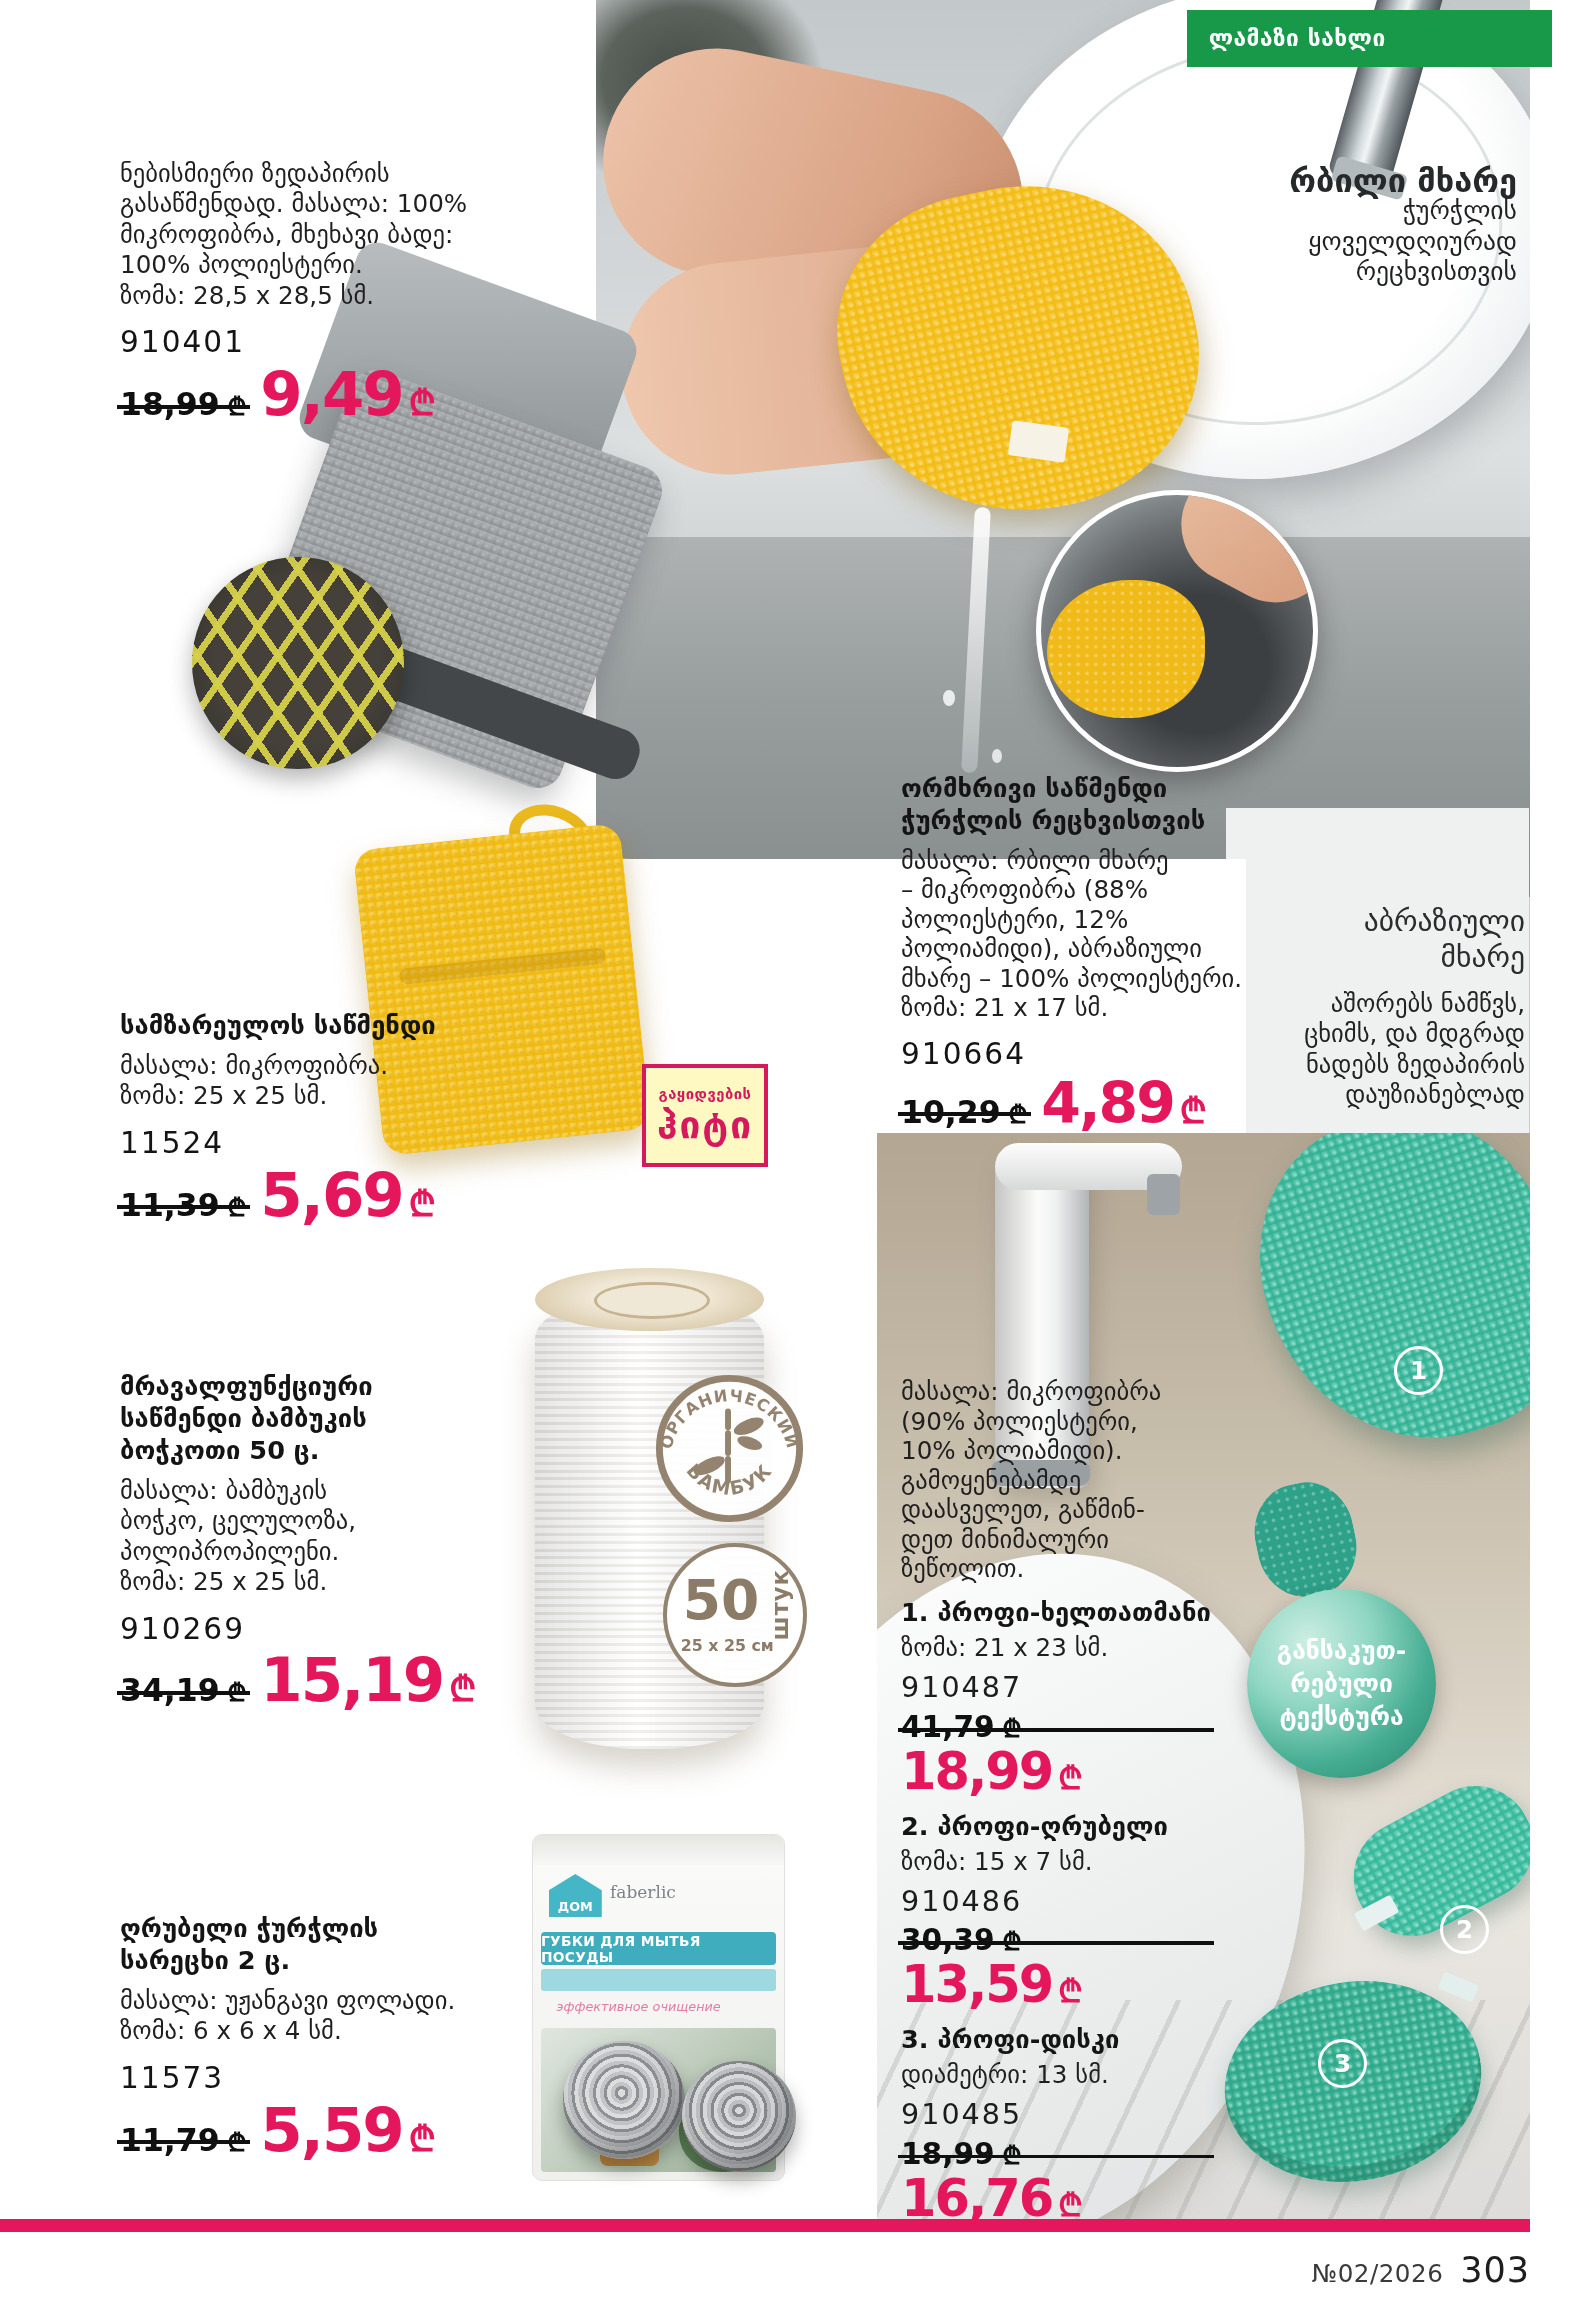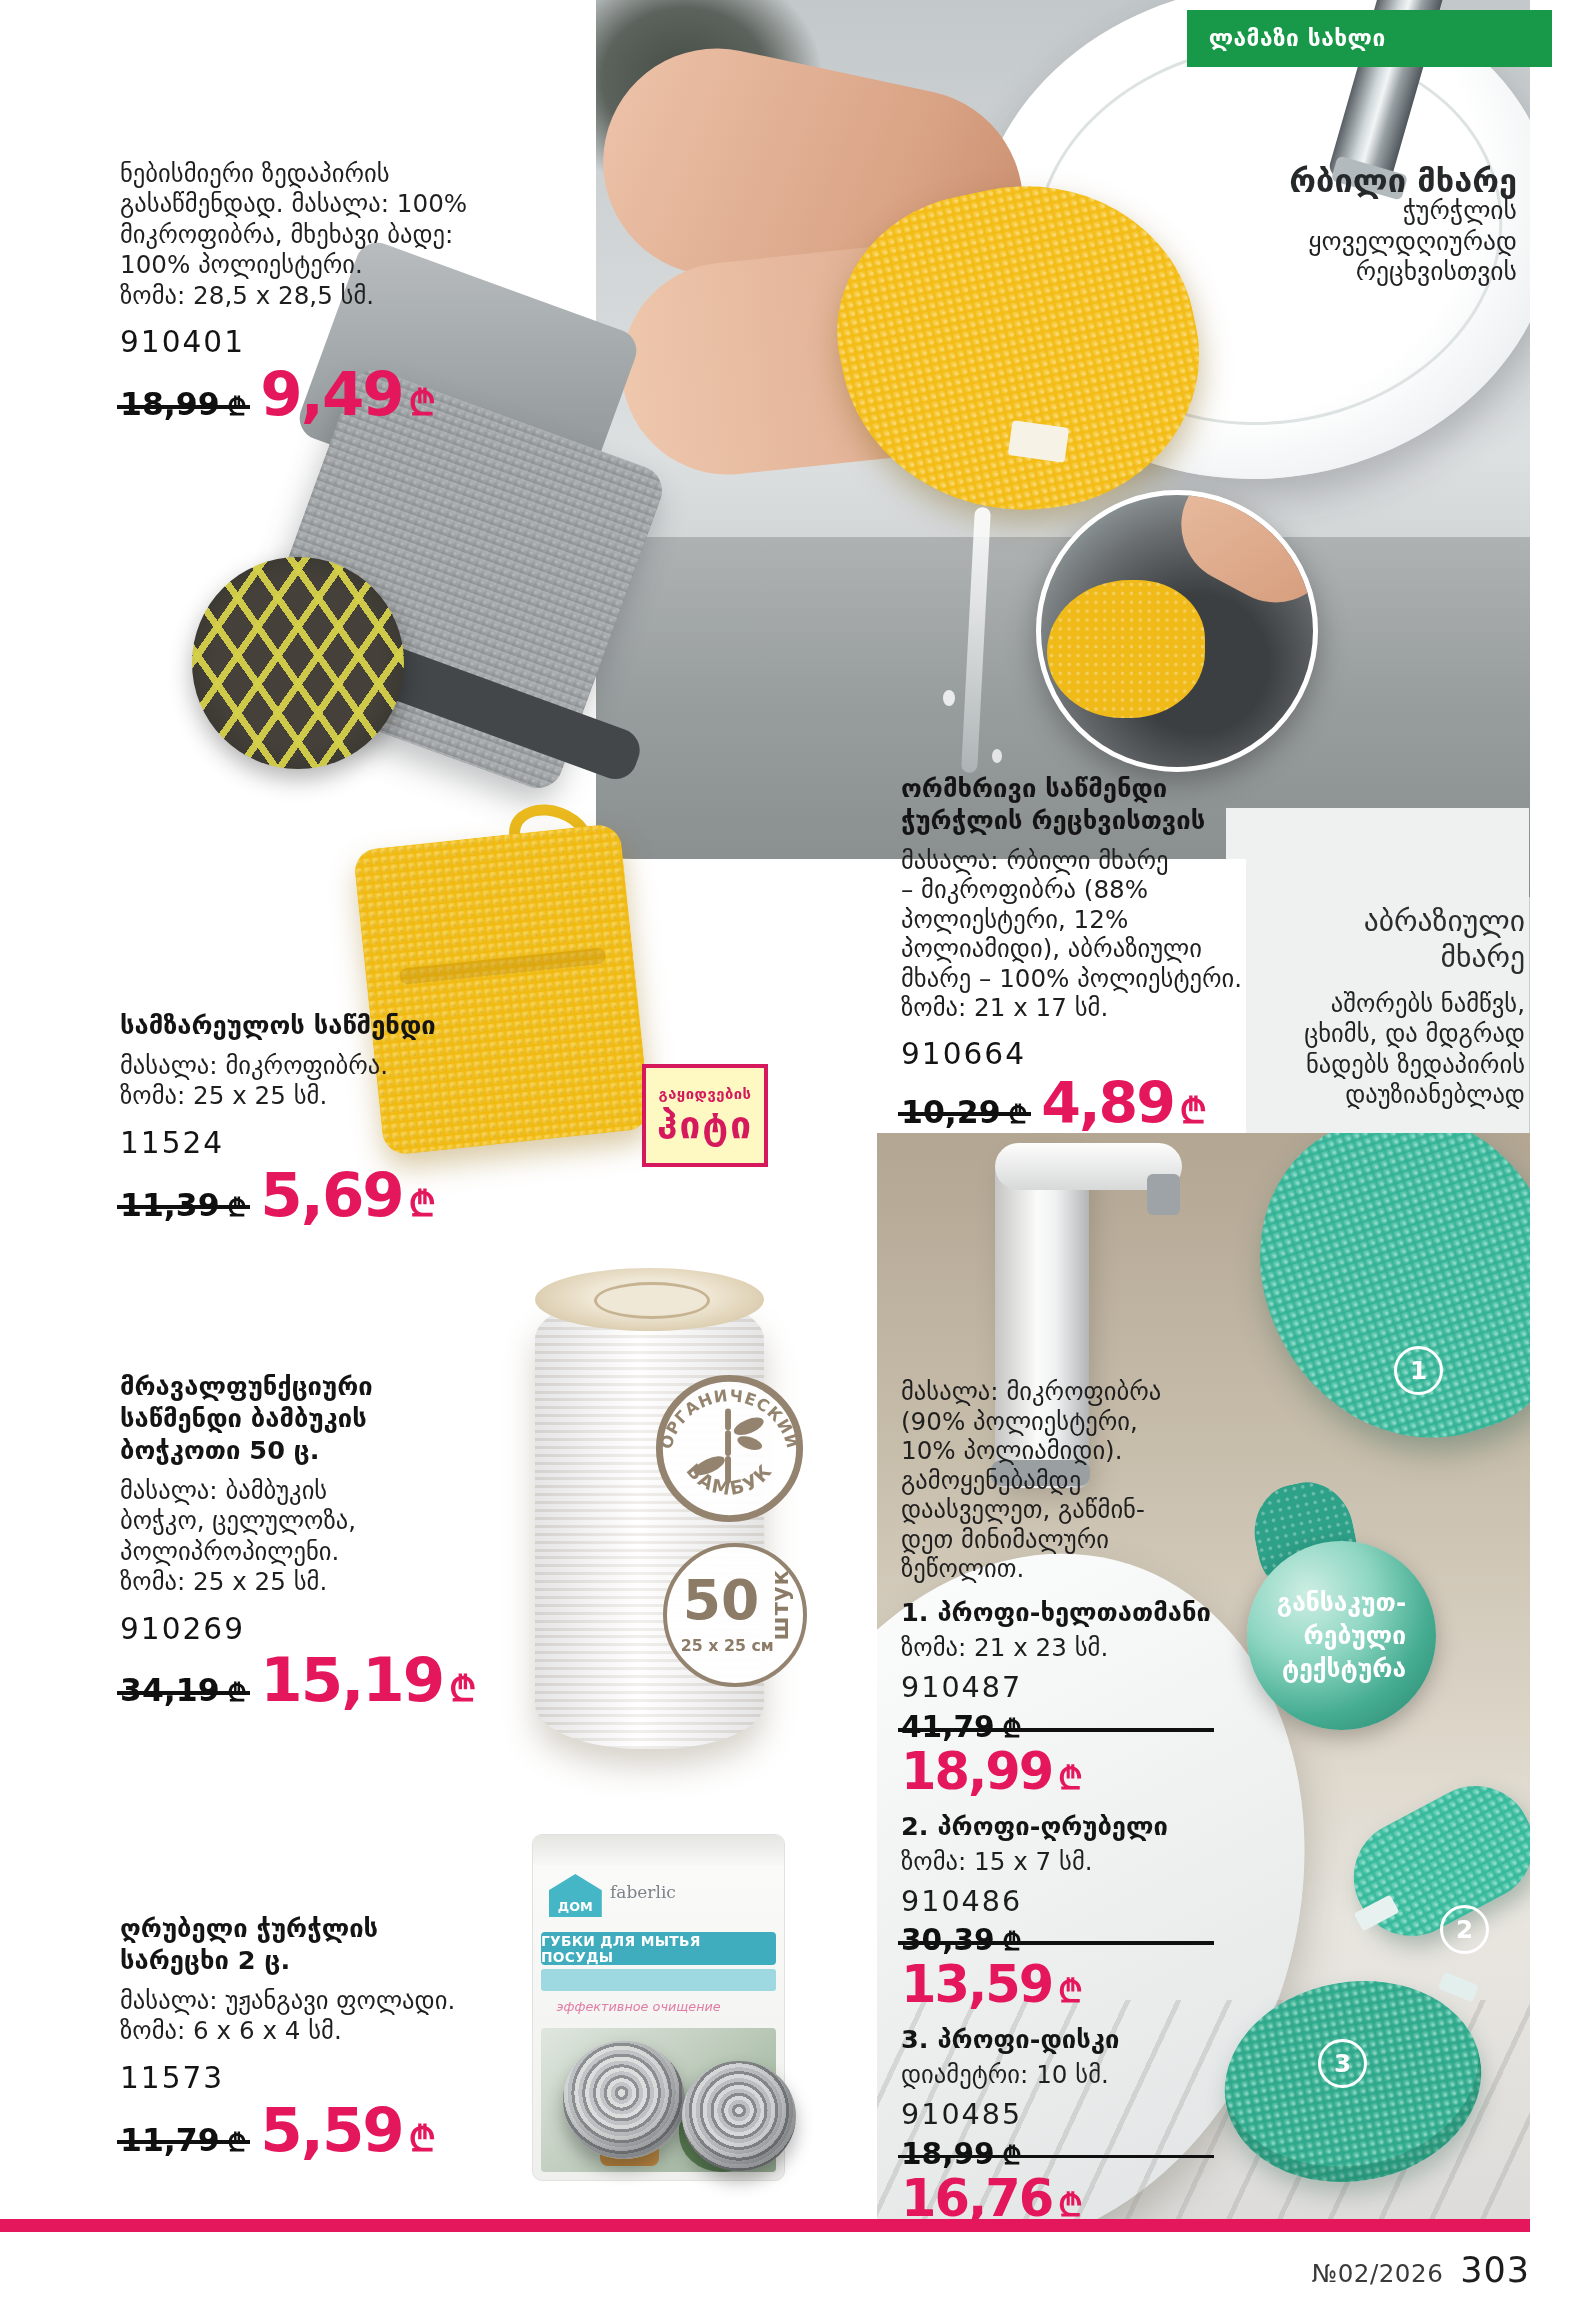--- a/index.html
+++ b/index.html
@@ -120,7 +120,7 @@
   <div class="abs marker" style="left:1440px;top:1905px;">2</div>
   <div class="abs marker" style="left:1318px;top:2039px;">3</div>
 
-  <div class="abs texture-badge" style="left:1247px;top:1541px;text-align:right;">განსაკუთ-
+  <div class="abs texture-badge" style="left:1247px;top:1589px;">განსაკუთ-
 რებული
 ტექსტურა</div>
 

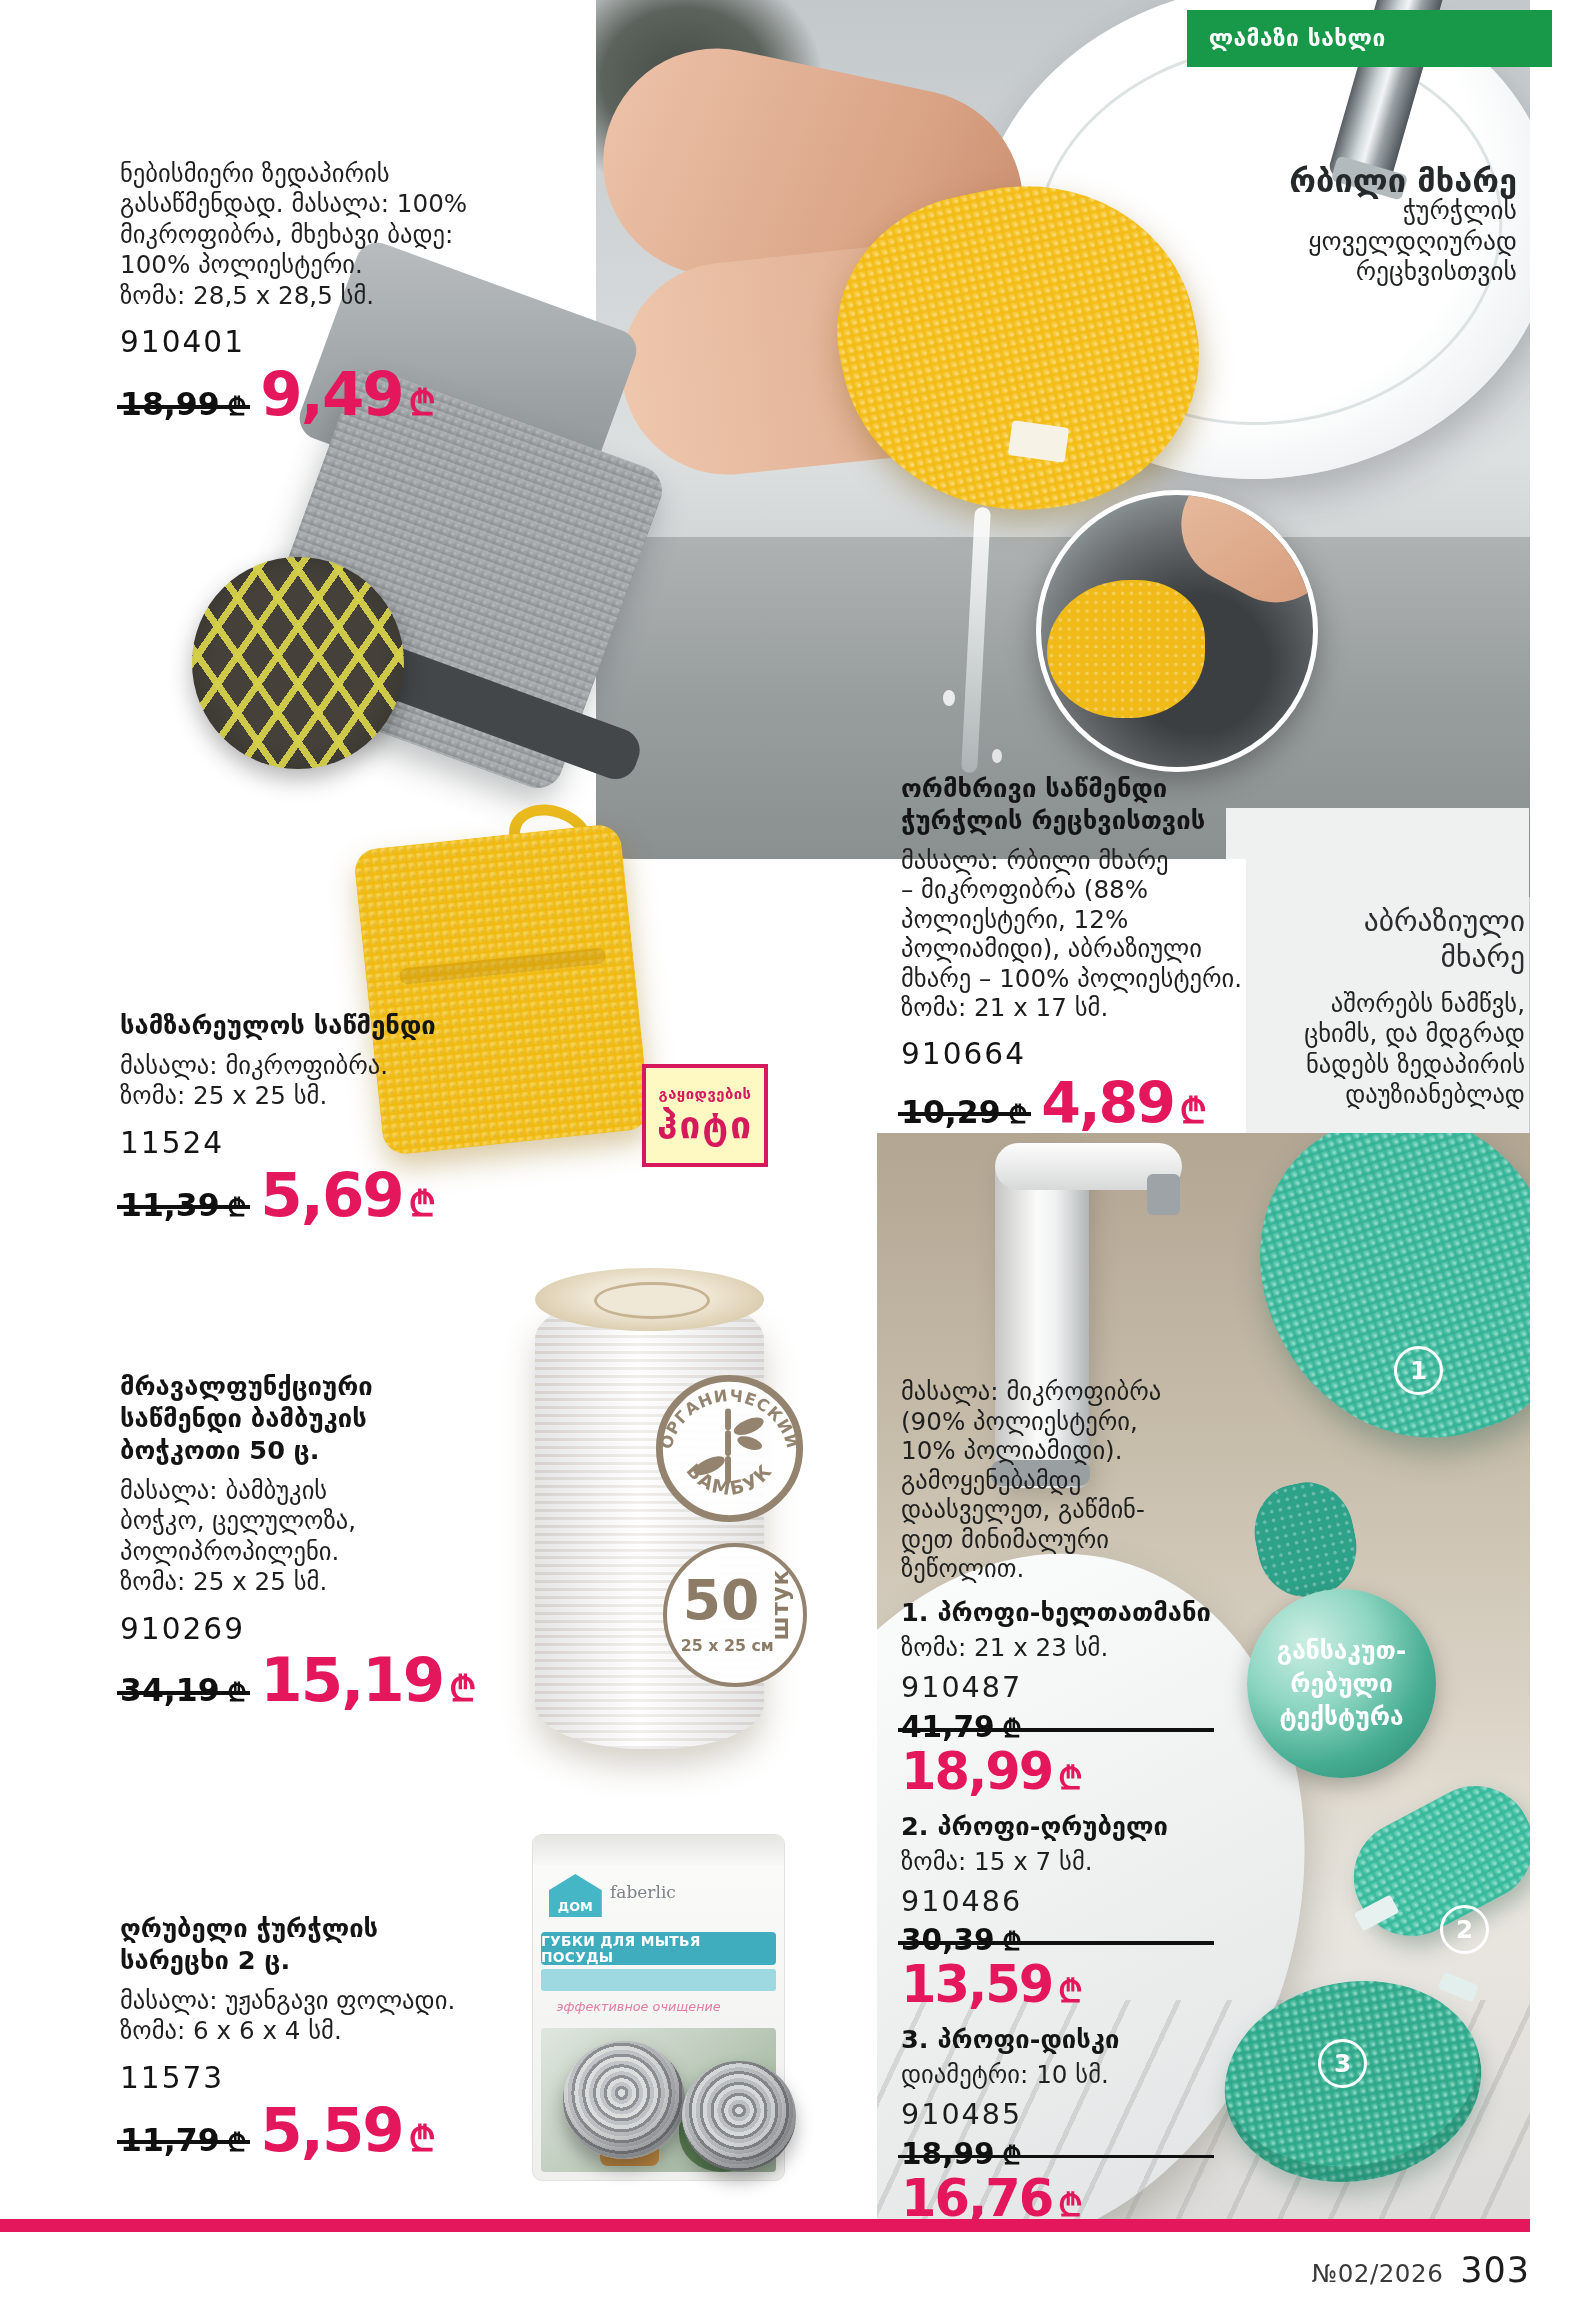--- a/index.html
+++ b/index.html
@@ -332,7 +332,7 @@
 
     <div>
       <div class="item-head">3. პროფი-დისკი</div>
-      <div class="item-size">დიამეტრი: 10 სმ.</div>
+      <div class="item-size">დიამეტრი: 13 სმ.</div>
       <div class="item-code">910485</div>
       <div class="sm" style="margin-top:5.9px;">
         <div class="price-old"><span>18,99</span><span class="lari">₾</span></div>

